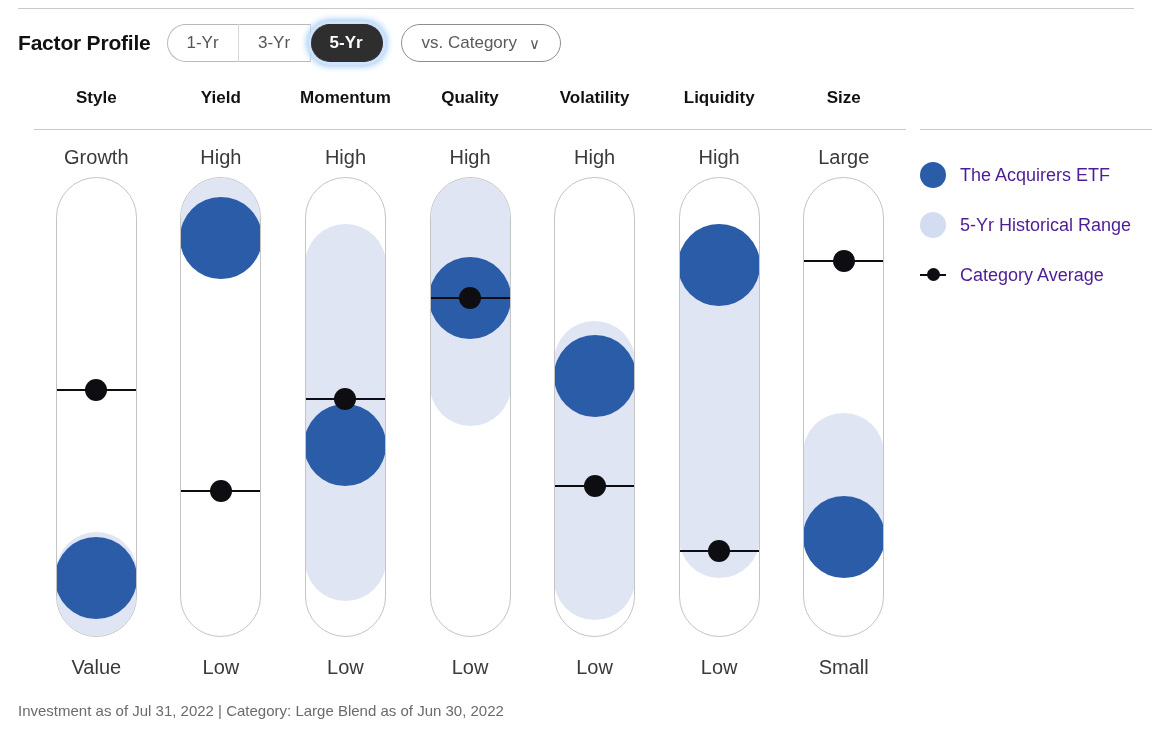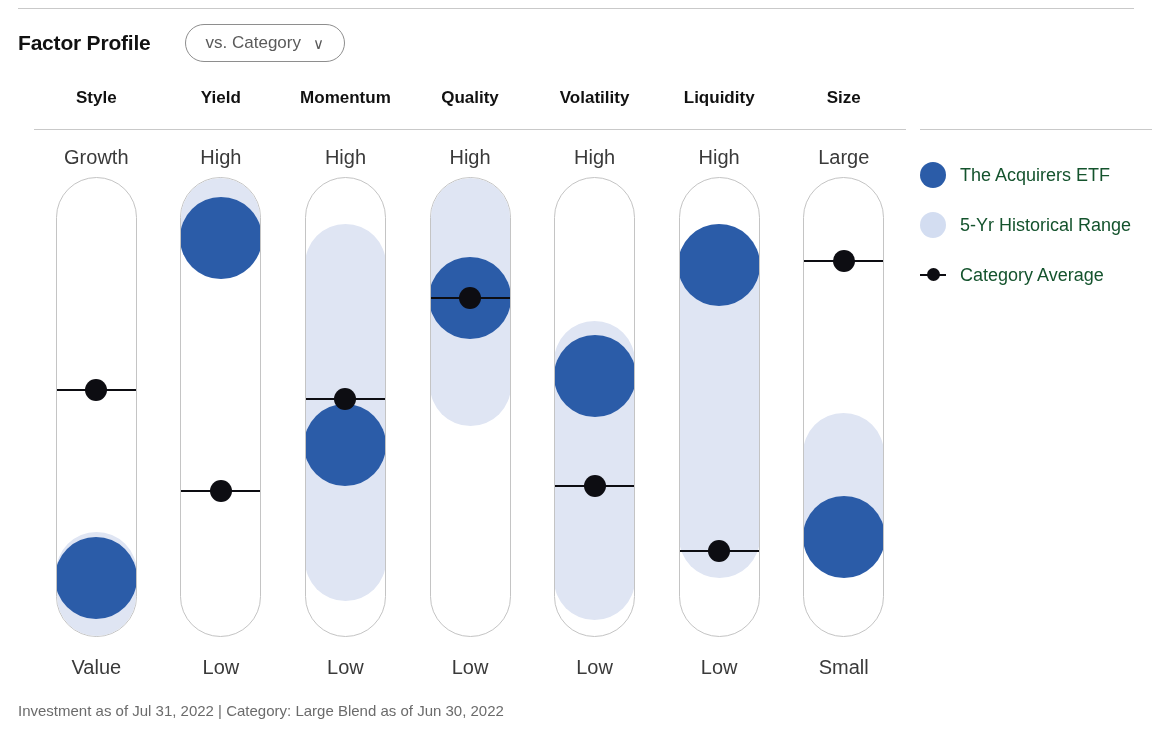--- a/index.html
+++ b/index.html
@@ -301,6 +301,11 @@
 <div class="header">
   <div class="panel-title">Factor Profile</div>
 
+  <div class="segmented">
+    <div class="seg-btn">1-Yr</div>
+    <div class="seg-btn">3-Yr</div>
+    <div class="seg-btn active">5-Yr</div>
+  </div>
 
   <div class="dropdown">
     <span>vs. Category</span>

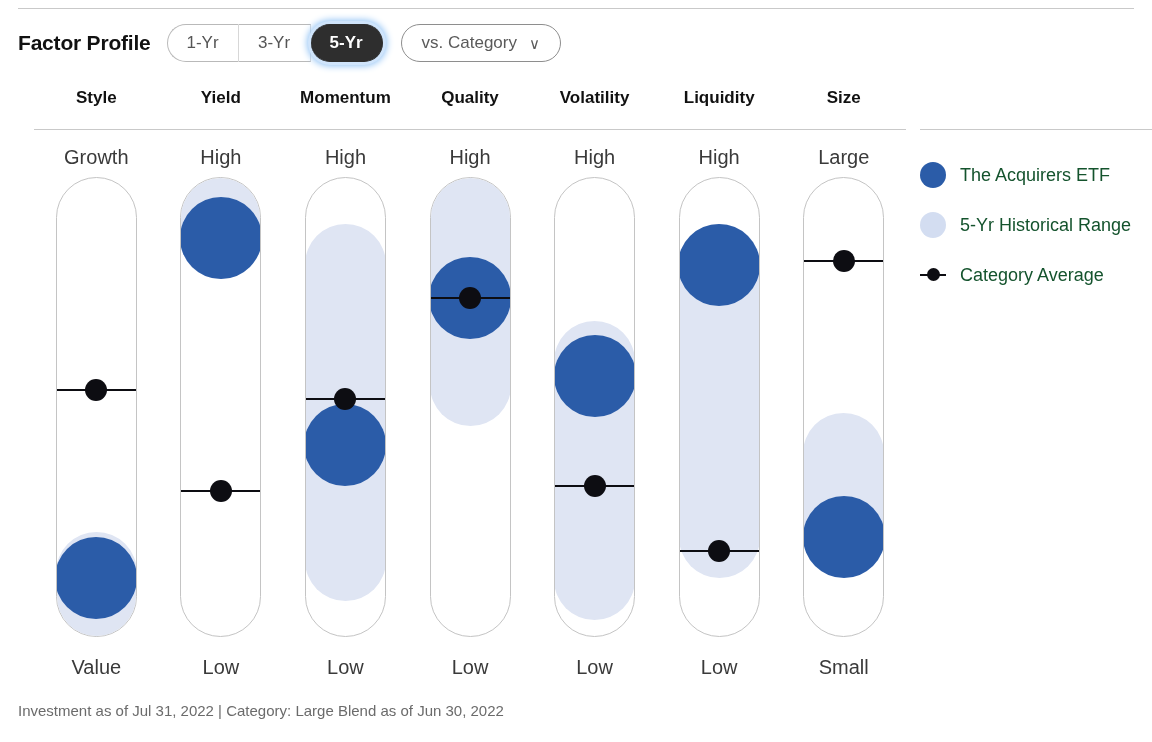--- a/index.html
+++ b/index.html
@@ -279,7 +279,7 @@
   }
   .legend-label {
     font-size: 18px;
-    color: #14532d;
+    color: #4c1d95;
     white-space: nowrap;
   }
 

